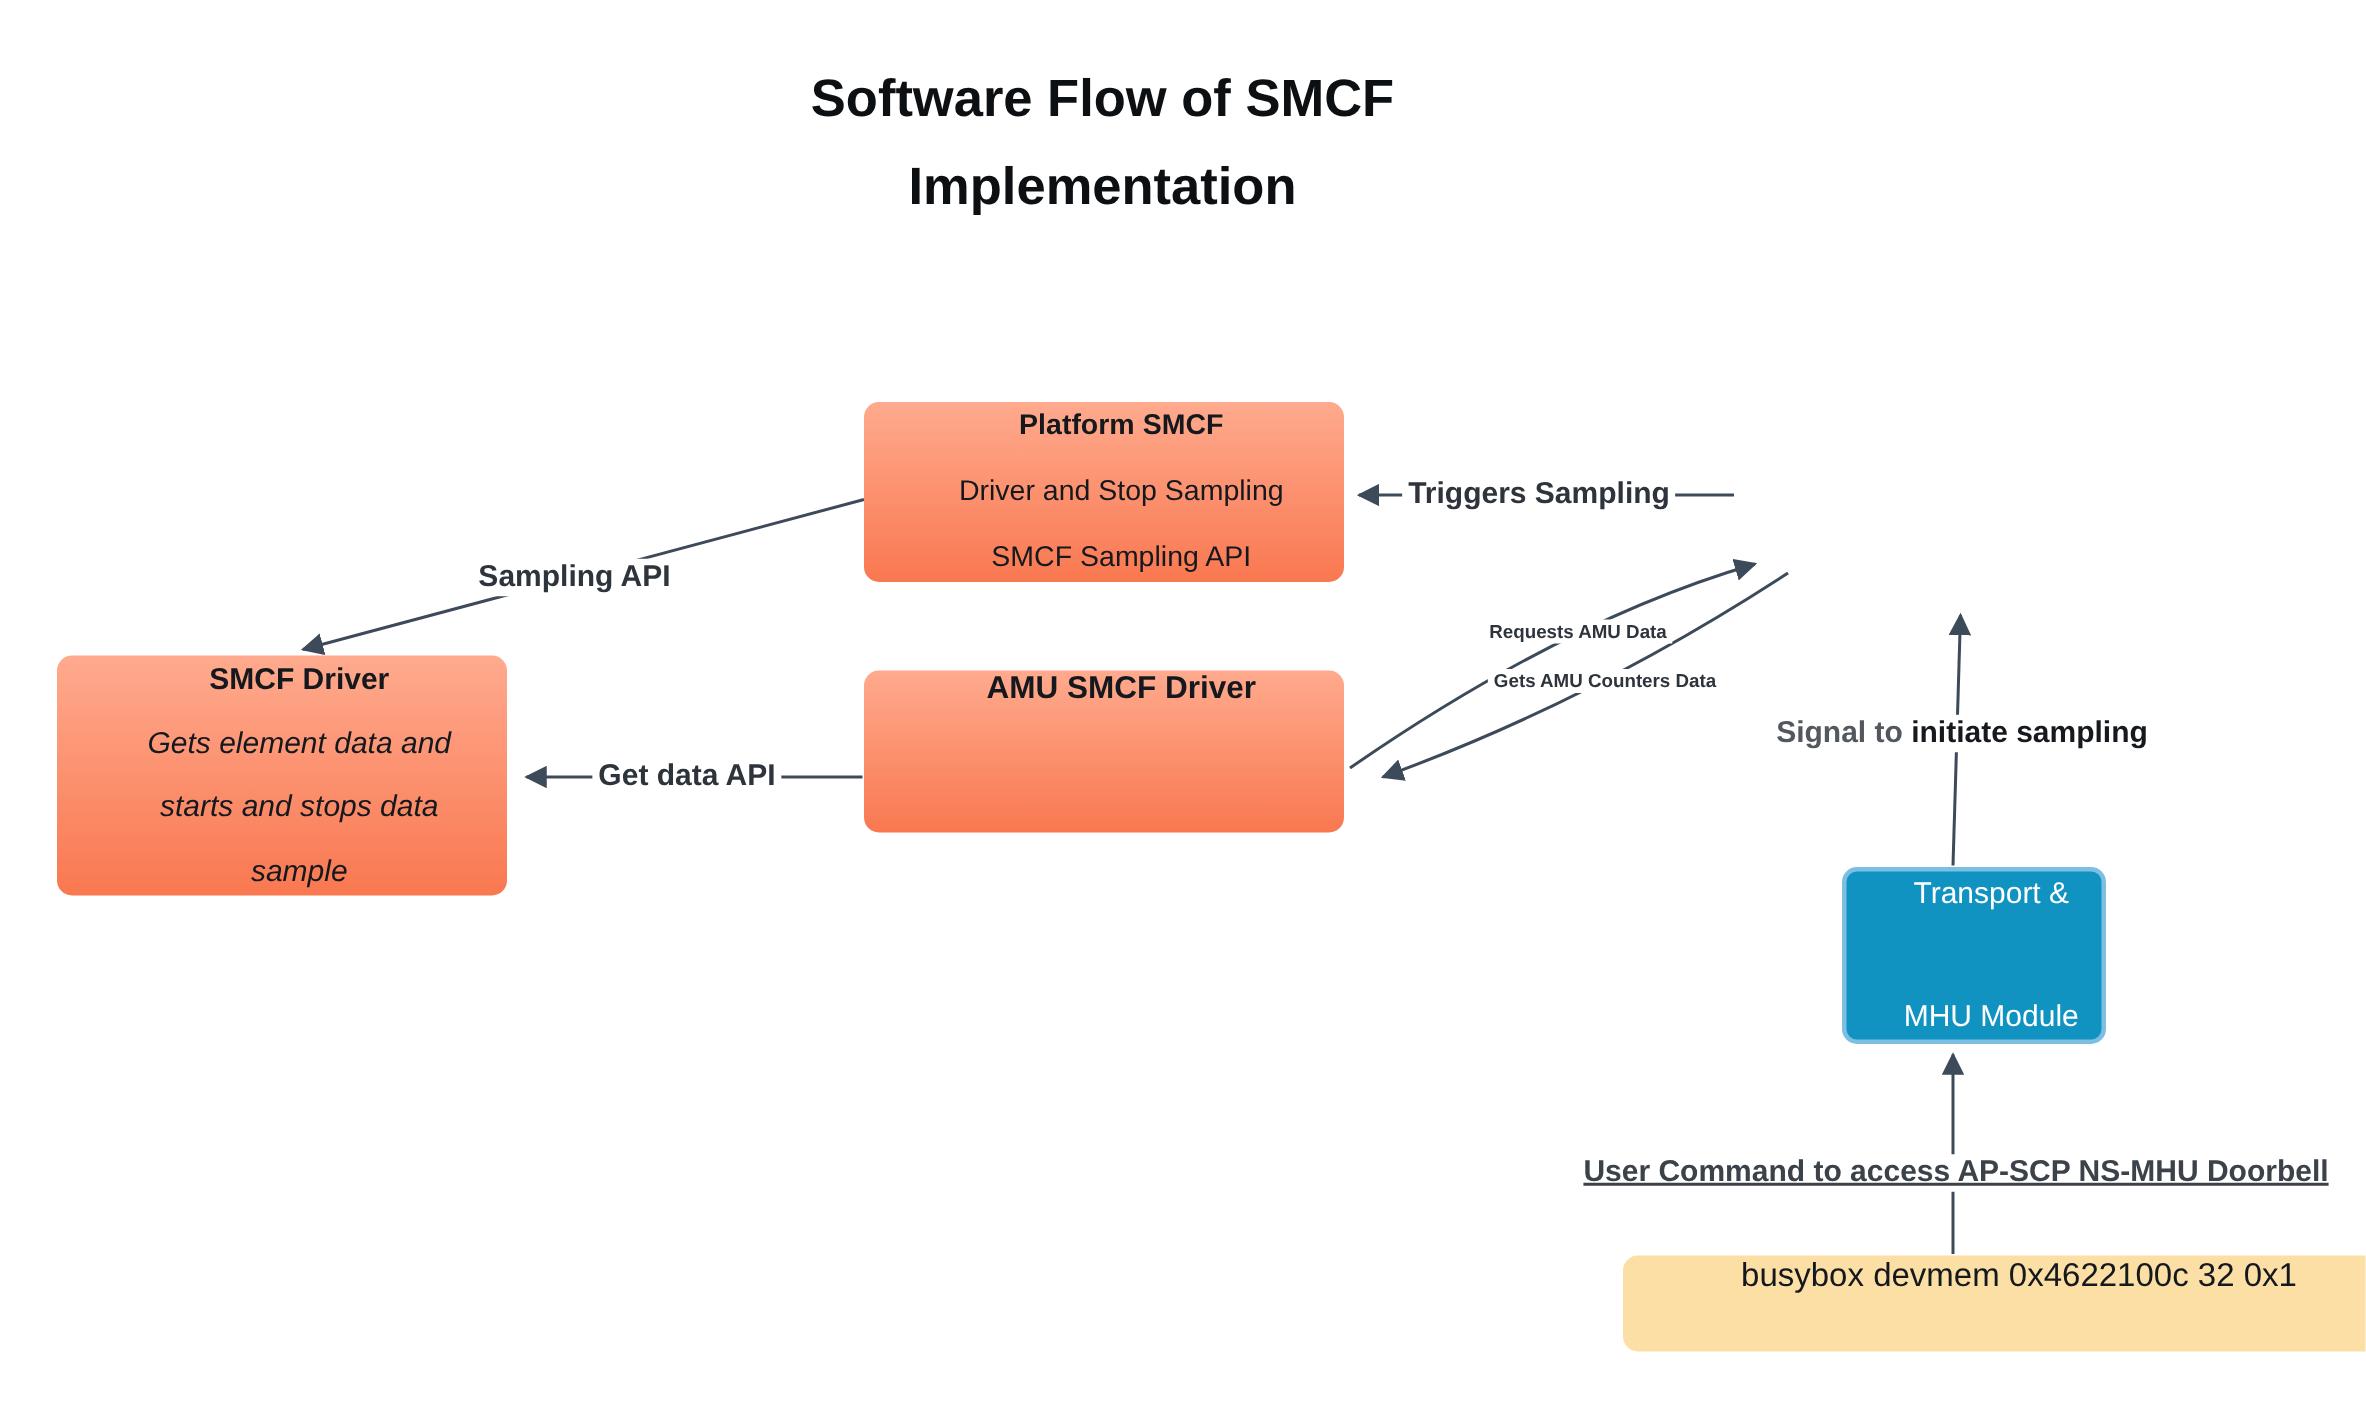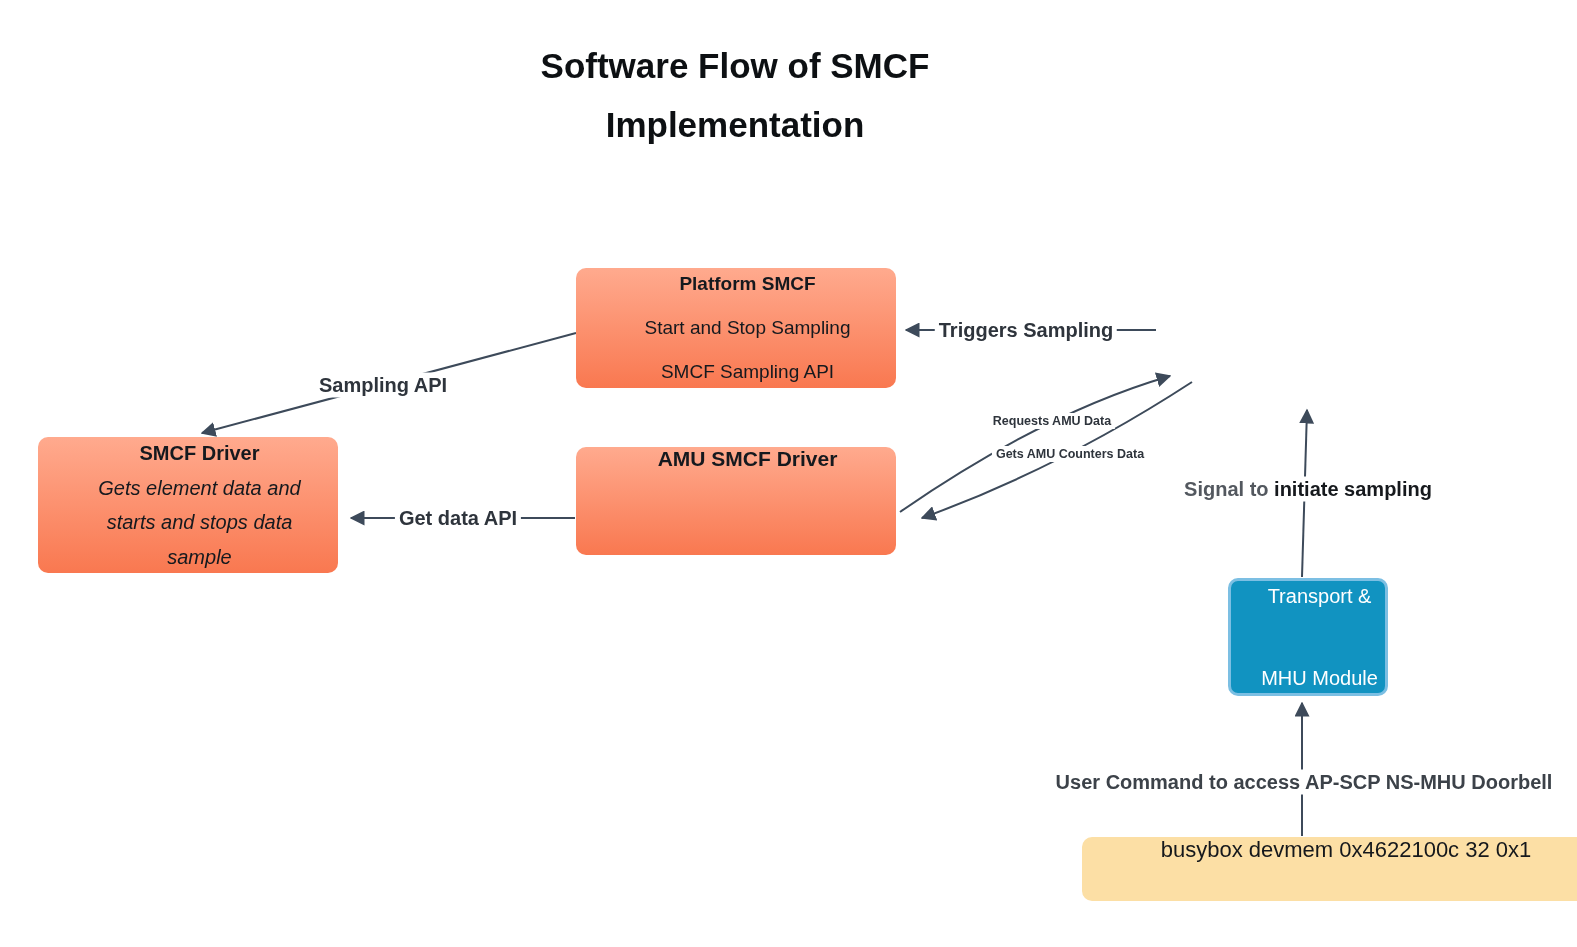--- a/index.html
+++ b/index.html
@@ -121,7 +121,7 @@
 
   <div class="node orange" id="platform-smcf">
     <div class="node-title">Platform SMCF</div>
-    <div>Start and Stop Sampling</div>
+    <div>Driver and Stop Sampling</div>
     <div>SMCF Sampling API</div>
   </div>
 

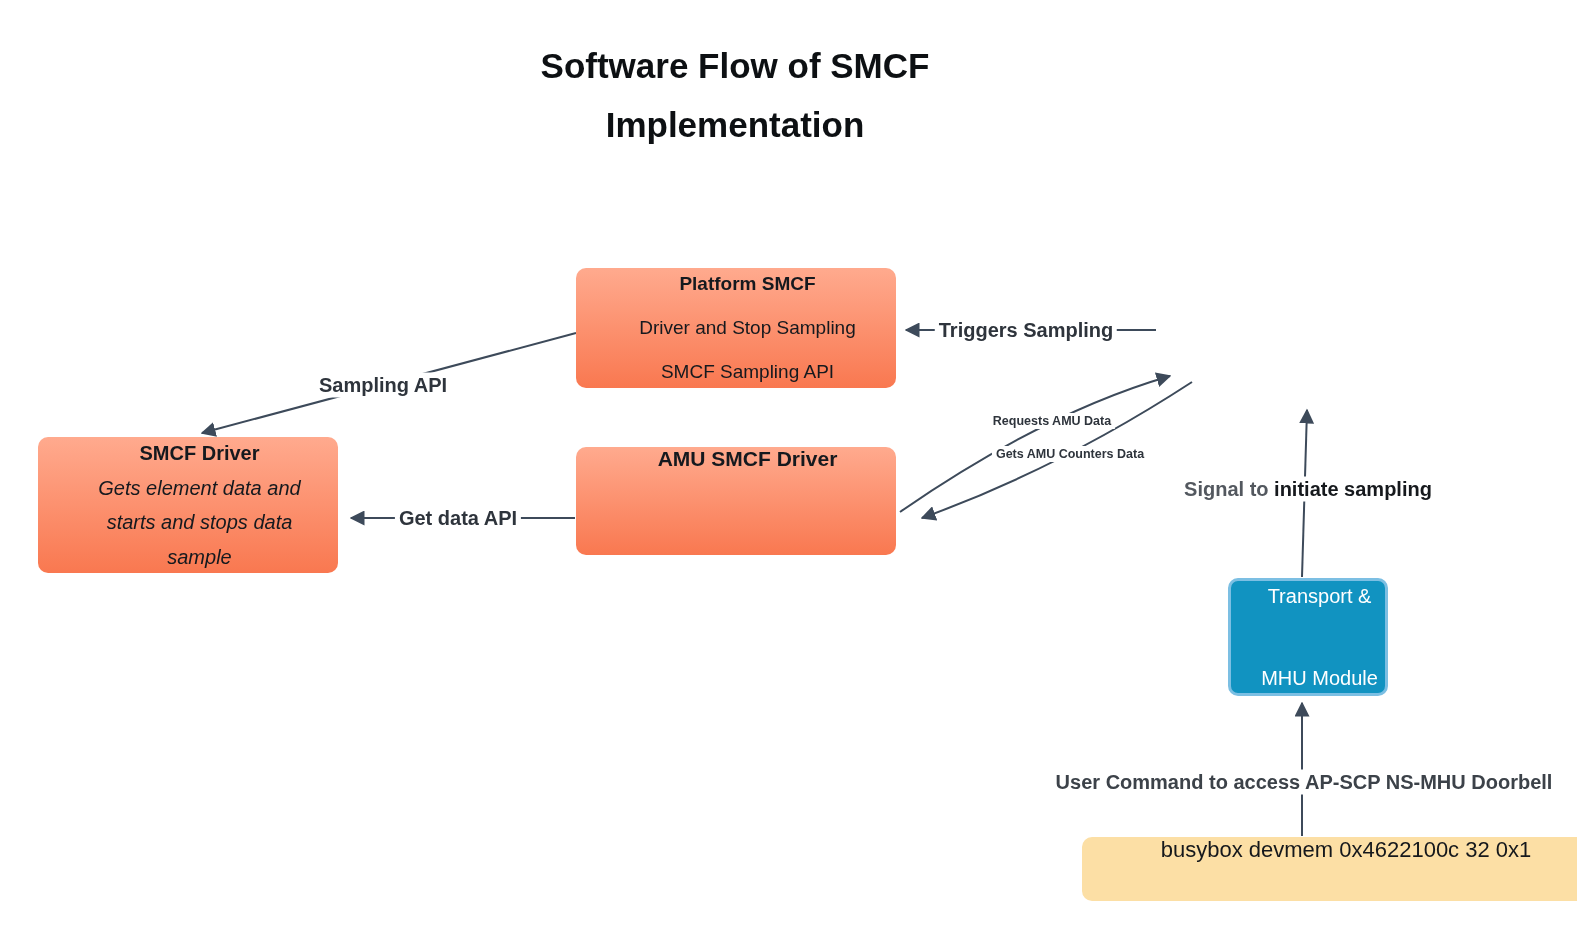--- a/index.html
+++ b/index.html
@@ -47,7 +47,7 @@
   .italic { font-style: italic; }
 
   #platform-smcf { left: 576px; top: 268px; width: 320px; height: 120px; font-size: 19px; line-height: 32px; }
-  #smcf-driver   { left: 38px;  top: 437px; width: 300px; height: 136px; font-size: 20px; line-height: 32px; }
+  #smcf-driver   { left: 38px;  top: 437px; width: 300px; height: 160px; font-size: 20px; line-height: 32px; }
   #amu-smcf-driver { left: 576px; top: 447px; width: 320px; height: 108px; font-size: 21px; font-weight: bold; }
 
   #smcf-client {

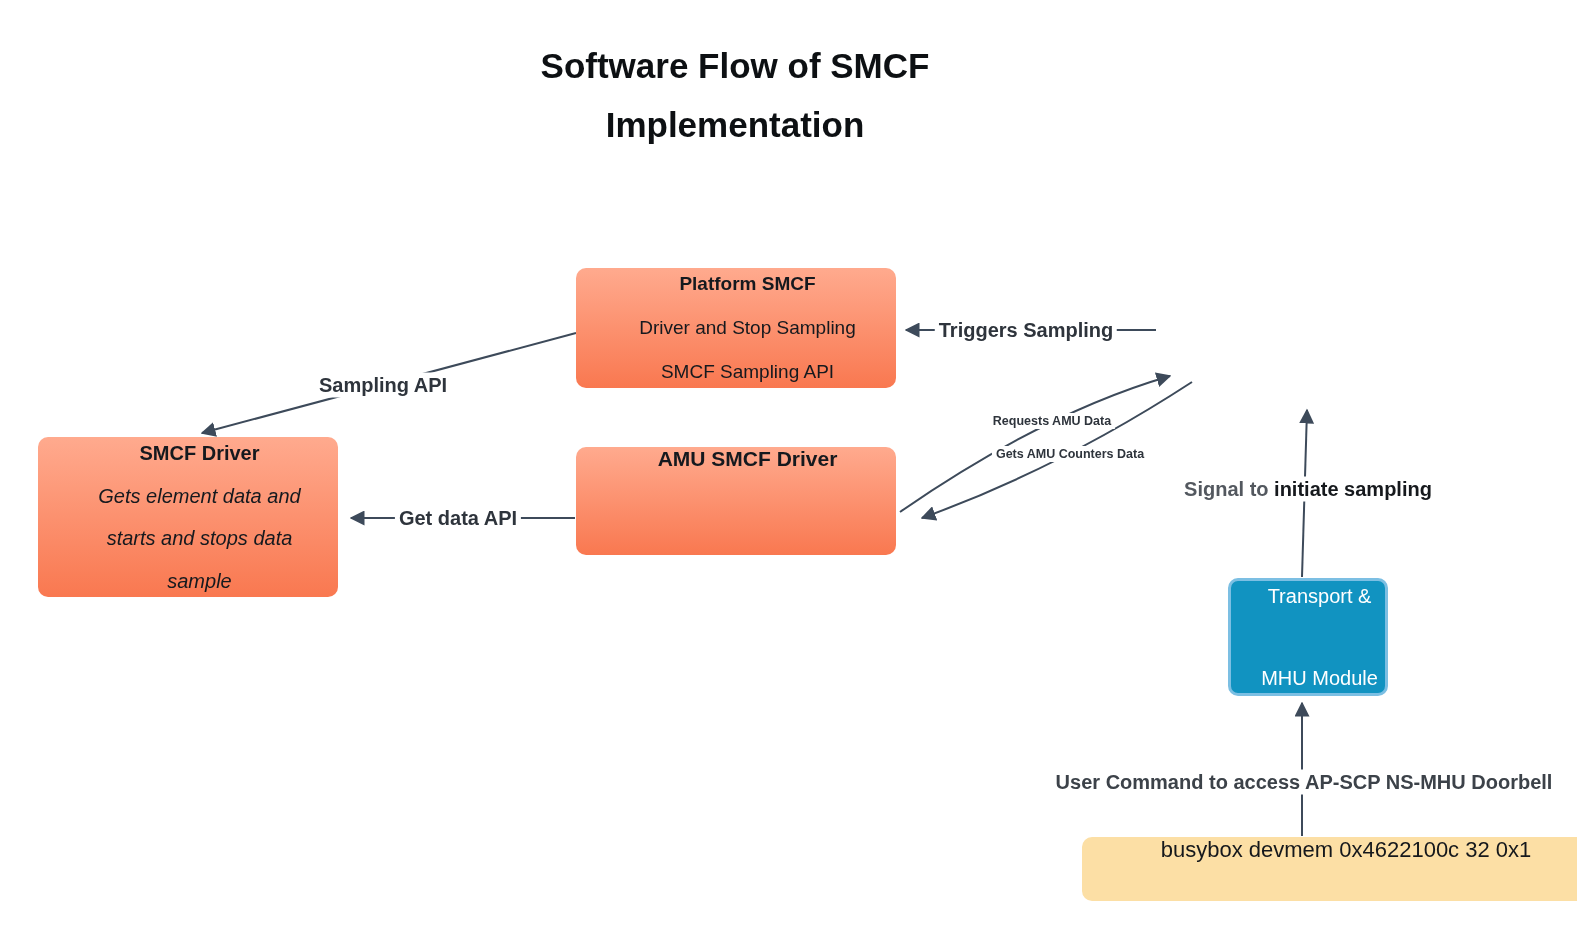--- a/index.html
+++ b/index.html
@@ -58,7 +58,7 @@
   }
 
   #transport-mhu {
-    left: 1228px; top: 578px; width: 160px; height: 118px;
+    left: 1228px; top: 578px; width: 176px; height: 118px;
     background: var(--module-fill);
     border: 3px solid var(--module-border);
     border-radius: 10px;

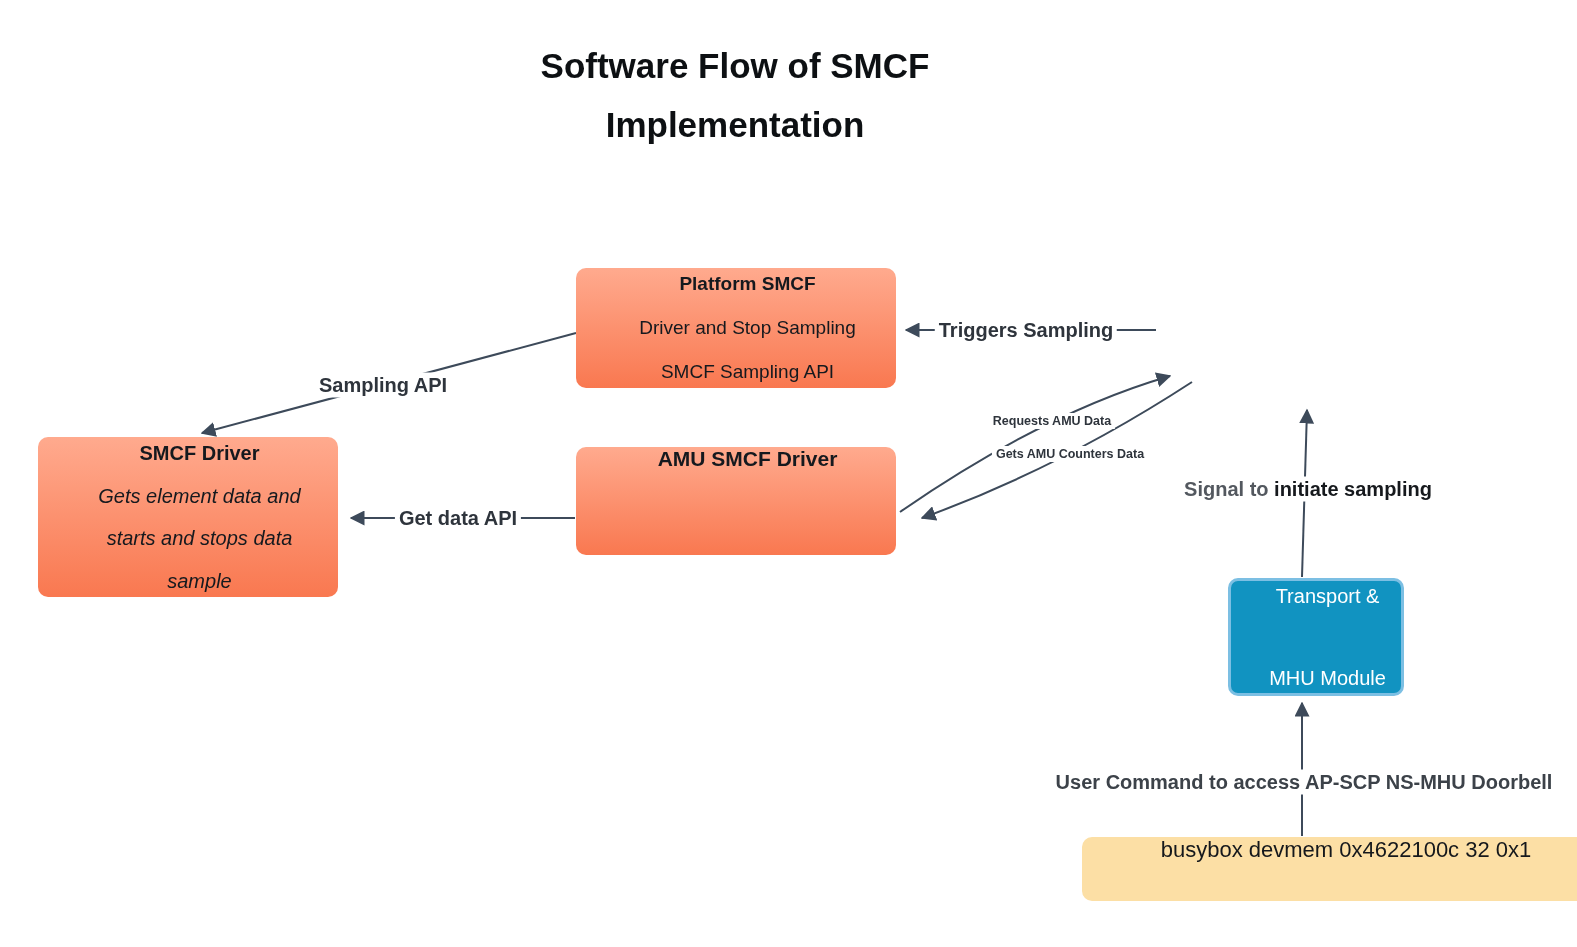--- a/index.html
+++ b/index.html
@@ -92,7 +92,7 @@
   #lbl-signal   { left: 1308px; top: 489px; }
   #lbl-signal .muted { color: #53585f; }
   #lbl-signal .strong { color: #16191d; }
-  #lbl-usercmd  { left: 1304px; top: 782px; color: #3c4249; }
+  #lbl-usercmd  { left: 1304px; top: 782px; color: #3c4249; text-decoration: underline; }
 </style>
 </head>
 <body>

